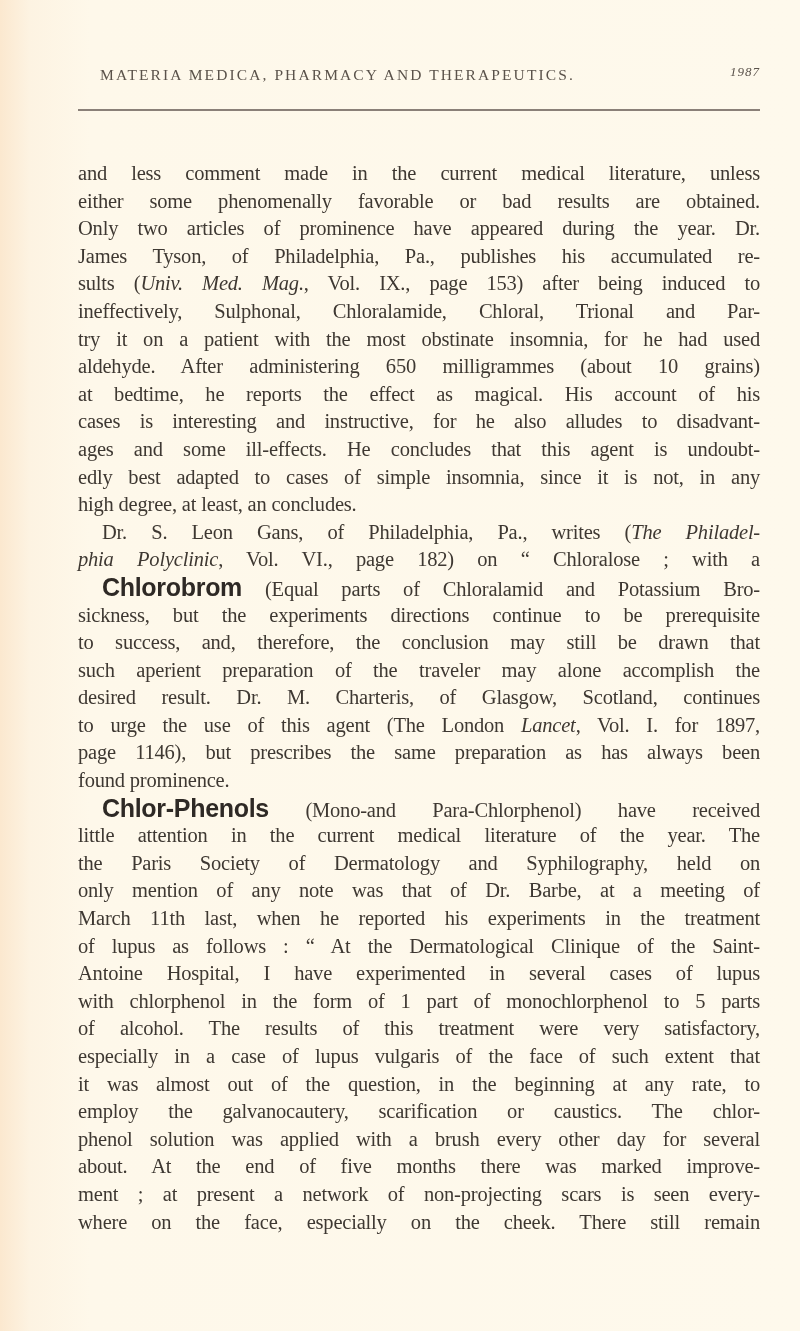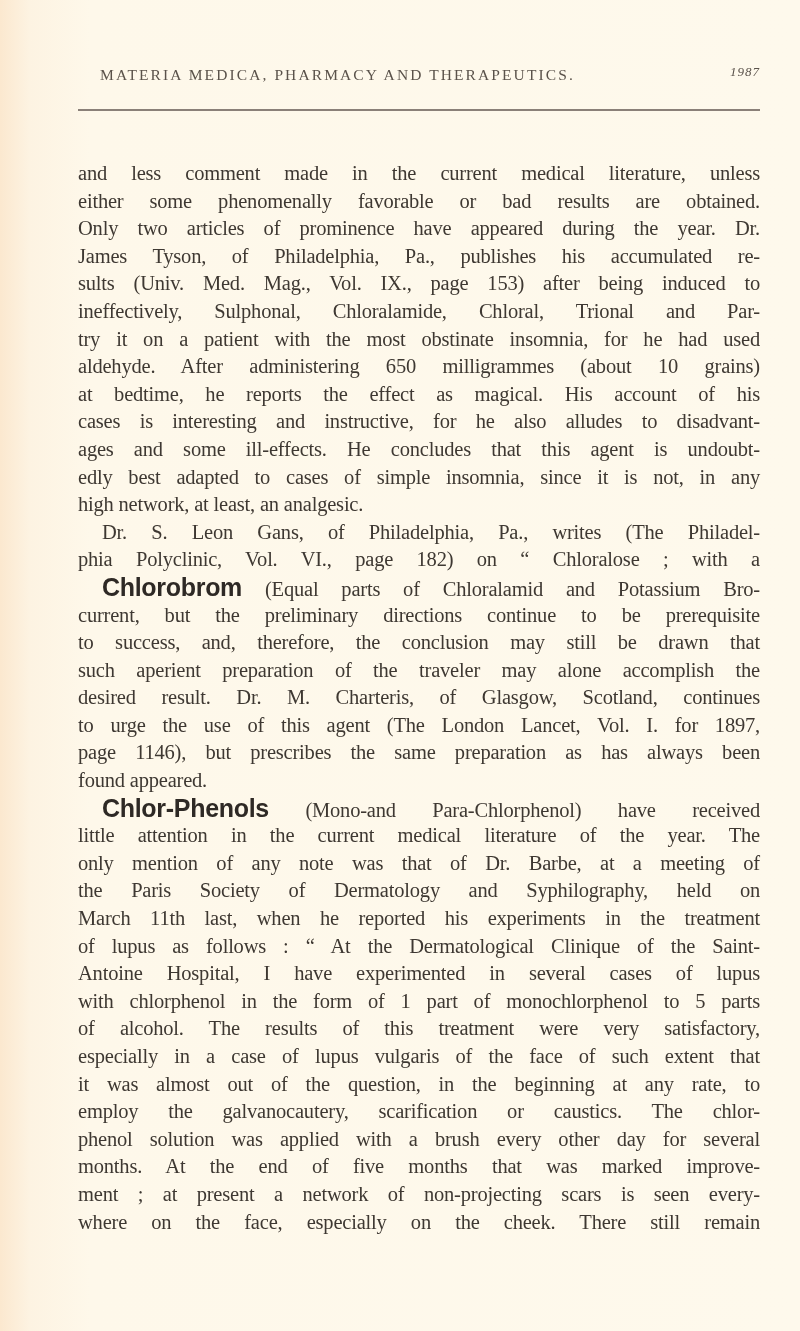--- a/index.html
+++ b/index.html
@@ -39,7 +39,7 @@
   }
   .line.last { text-align-last: left; }
   .line.indent { padding-left: 24px; }
-  .line .it { }
+  .line .it { font-style: italic; }
   .line .head {
     font-family: "Liberation Sans", "DejaVu Sans", sans-serif;
     font-weight: bold; font-size: 25px; letter-spacing: -0.3px;

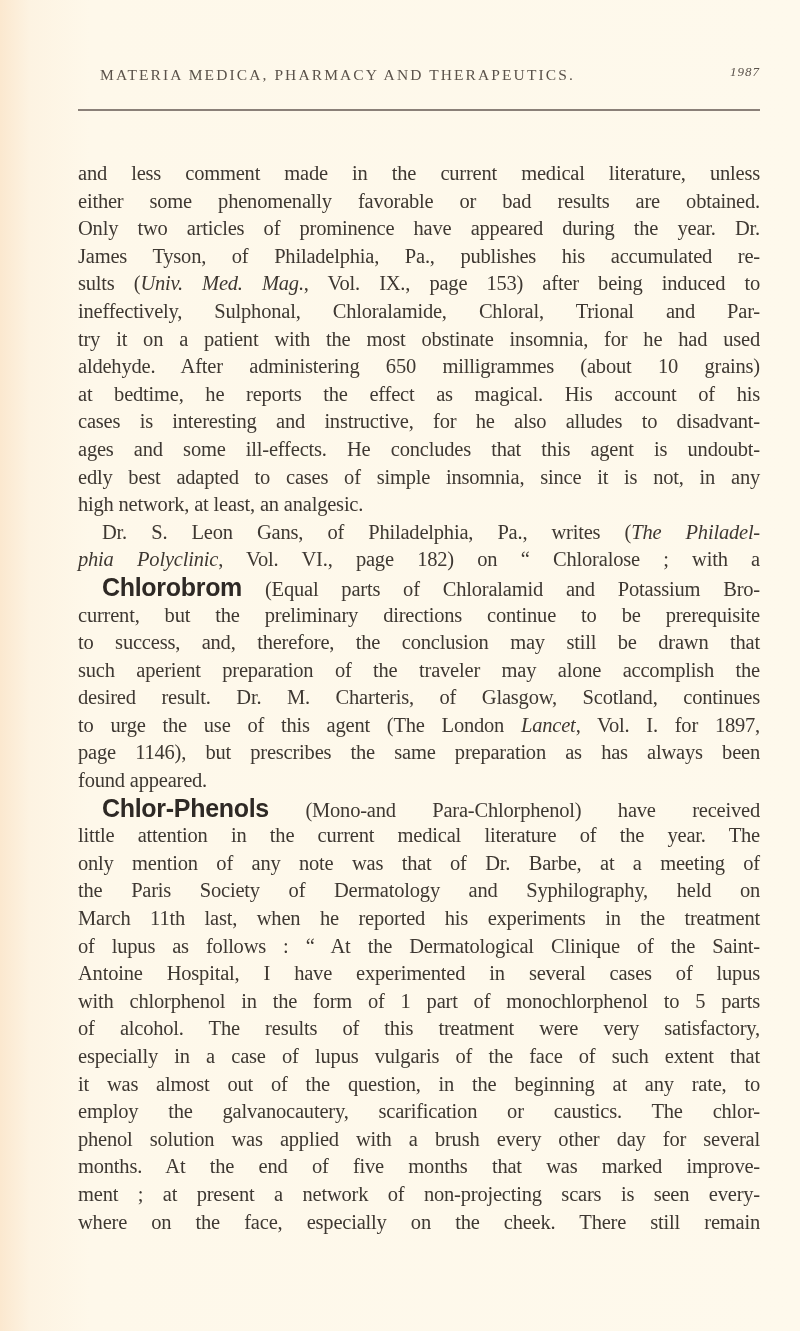--- a/index.html
+++ b/index.html
@@ -68,7 +68,7 @@
   <div class="line"><span>cases is interesting and instructive, for he also alludes to disadvant-</span></div>
   <div class="line"><span>ages and some ill-effects. He concludes that this agent is undoubt-</span></div>
   <div class="line"><span>edly best adapted to cases of simple insomnia, since it is not, in any</span></div>
-  <div class="line last"><span>high network, at least, an analgesic.</span></div>
+  <div class="line last"><span>high degree, at least, an concludes.</span></div>
   <div class="line indent"><span>Dr. S. Leon Gans, of Philadelphia, Pa., writes (</span><span class="it">The Philadel-</span><span></span></div>
   <div class="line"><span class="it">phia Polyclinic</span><span>, Vol. VI., page 182) on “ Chloralose ; with a</span></div>
   <div class="line indent"><span class="head">Chlorobrom</span><span> (Equal parts of Chloralamid and Potassium Bro-</span></div>

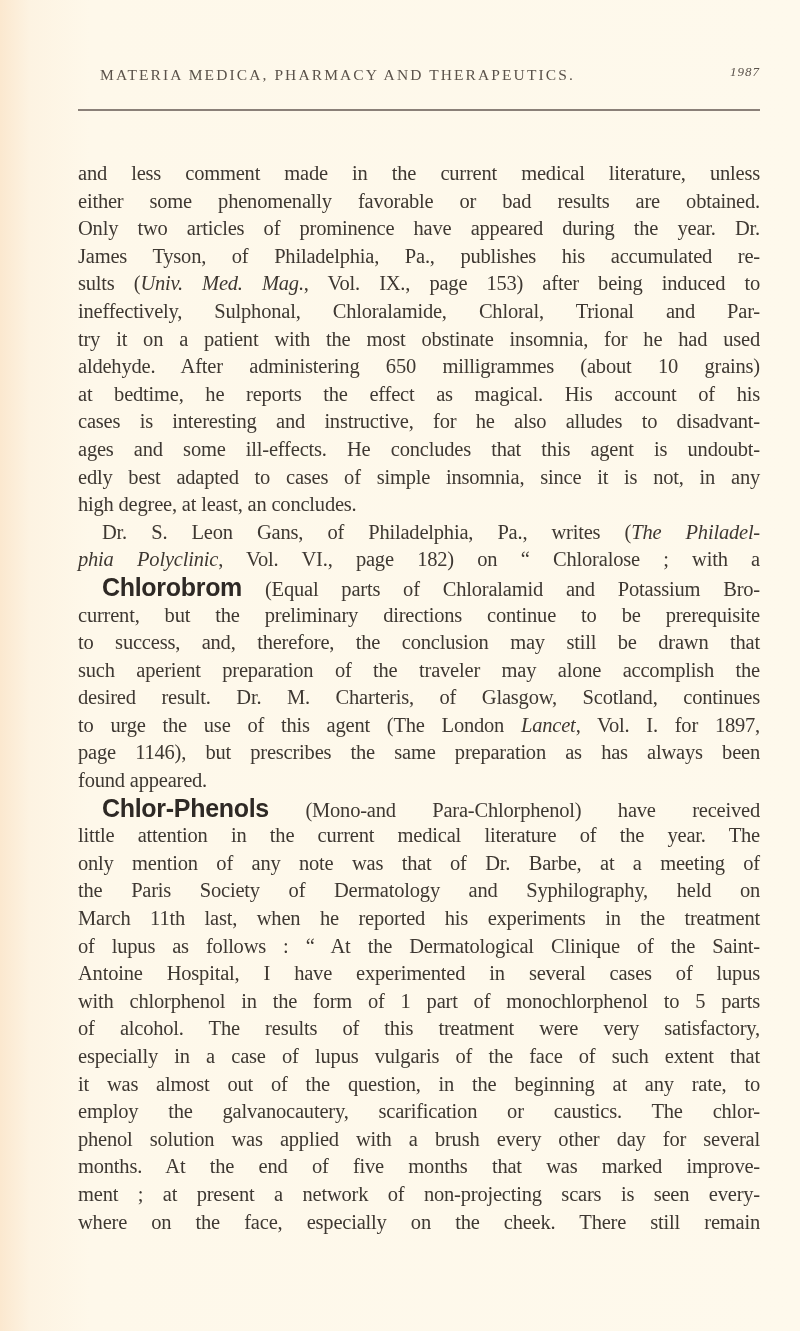--- a/index.html
+++ b/index.html
@@ -72,7 +72,7 @@
   <div class="line indent"><span>Dr. S. Leon Gans, of Philadelphia, Pa., writes (</span><span class="it">The Philadel-</span><span></span></div>
   <div class="line"><span class="it">phia Polyclinic</span><span>, Vol. VI., page 182) on “ Chloralose ; with a</span></div>
   <div class="line indent"><span class="head">Chlorobrom</span><span> (Equal parts of Chloralamid and Potassium Bro-</span></div>
-  <div class="line"><span>current, but the preliminary directions continue to be prerequisite</span></div>
+  <div class="line"><span>sickness, but the experiments directions continue to be prerequisite</span></div>
   <div class="line"><span>to success, and, therefore, the conclusion may still be drawn that</span></div>
   <div class="line"><span>such aperient preparation of the traveler may alone accomplish the</span></div>
   <div class="line"><span>desired result. Dr. M. Charteris, of Glasgow, Scotland, continues</span></div>

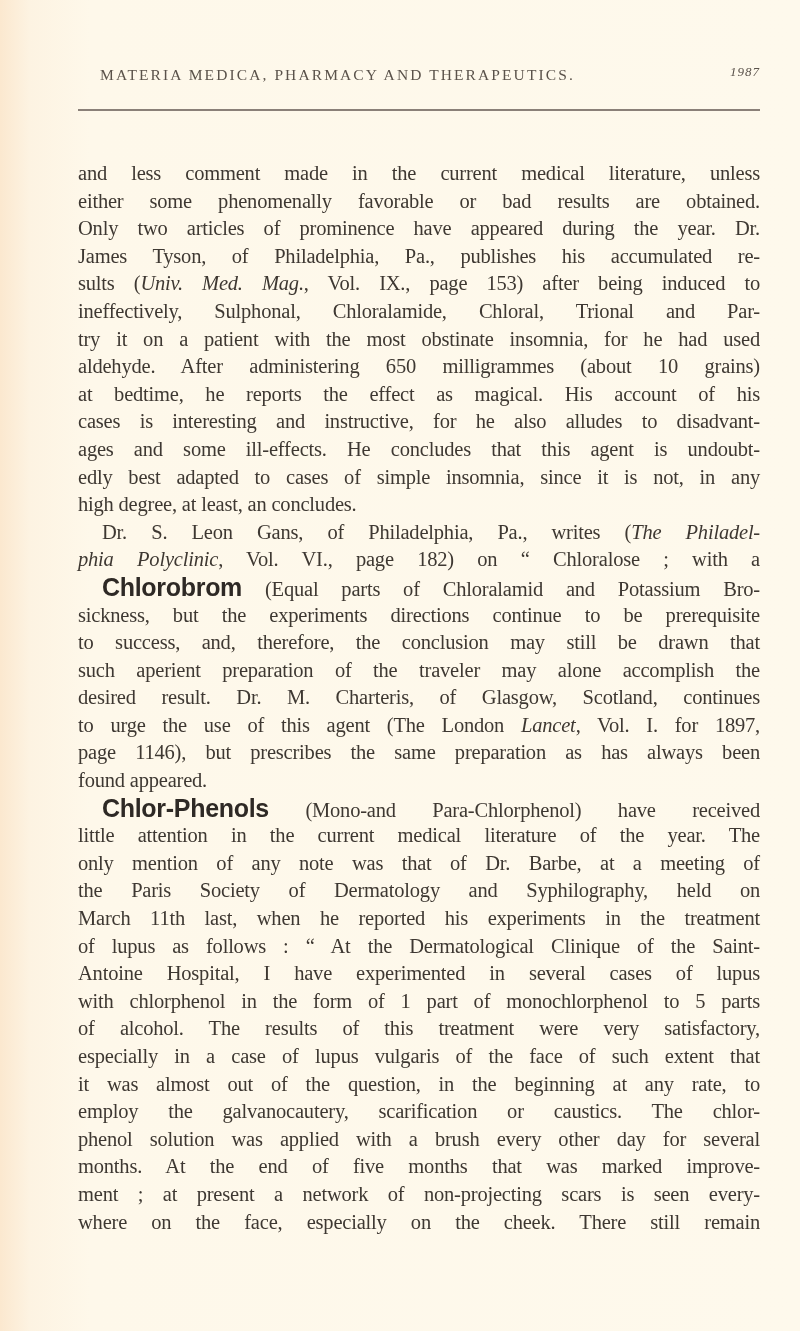--- a/index.html
+++ b/index.html
@@ -78,7 +78,7 @@
   <div class="line"><span>desired result. Dr. M. Charteris, of Glasgow, Scotland, continues</span></div>
   <div class="line"><span>to urge the use of this agent (The London </span><span class="it">Lancet</span><span>, Vol. I. for 1897,</span></div>
   <div class="line"><span>page 1146), but prescribes the same preparation as has always been</span></div>
-  <div class="line last"><span>found appeared.</span></div>
+  <div class="line last"><span>found prominence.</span></div>
   <div class="line indent"><span class="head">Chlor-Phenols</span><span> (Mono-and Para-Chlorphenol) have received</span></div>
   <div class="line"><span>little attention in the current medical literature of the year. The</span></div>
   <div class="line"><span>only mention of any note was that of Dr. Barbe, at a meeting of</span></div>

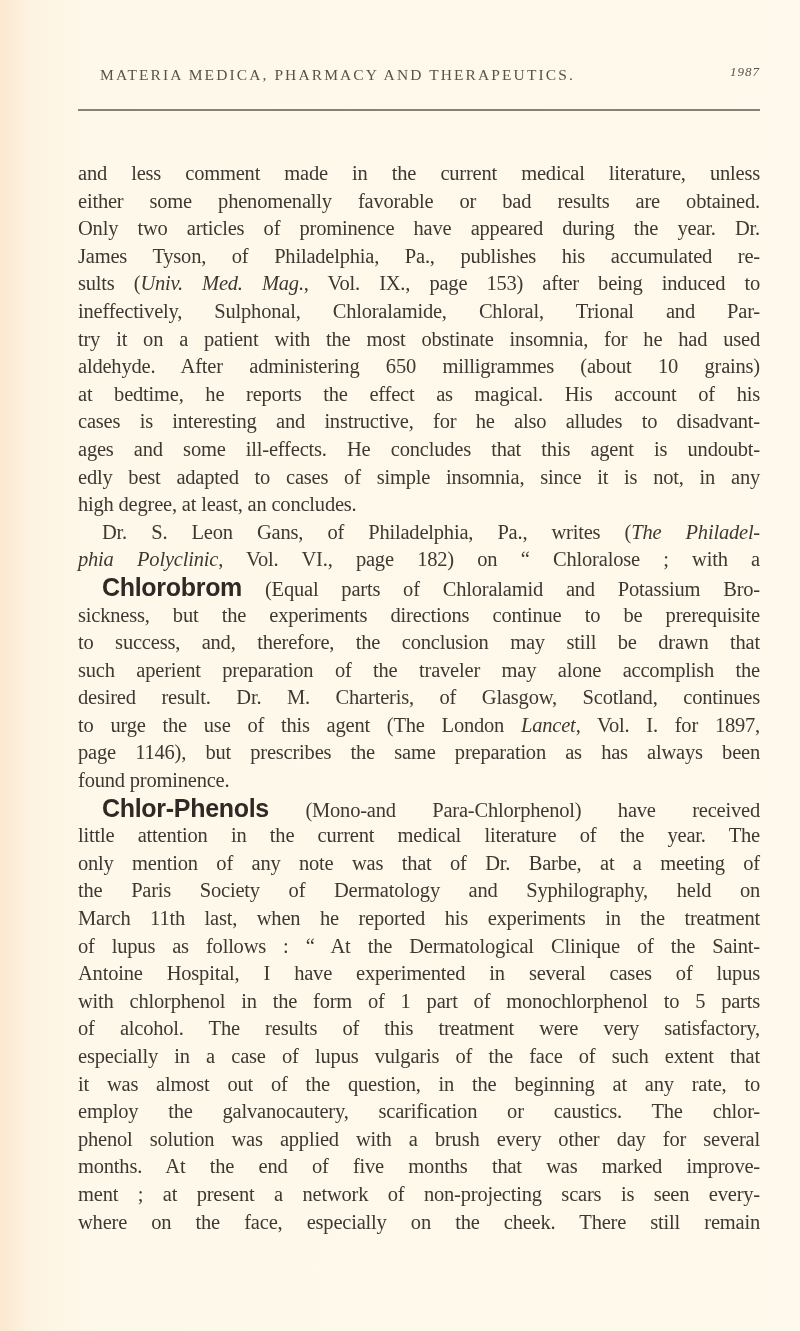--- a/index.html
+++ b/index.html
@@ -81,8 +81,8 @@
   <div class="line last"><span>found prominence.</span></div>
   <div class="line indent"><span class="head">Chlor-Phenols</span><span> (Mono-and Para-Chlorphenol) have received</span></div>
   <div class="line"><span>little attention in the current medical literature of the year. The</span></div>
+  <div class="line"><span>the Paris Society of Dermatology and Syphilography, held on</span></div>
   <div class="line"><span>only mention of any note was that of Dr. Barbe, at a meeting of</span></div>
-  <div class="line"><span>the Paris Society of Dermatology and Syphilography, held on</span></div>
   <div class="line"><span>March 11th last, when he reported his experiments in the treatment</span></div>
   <div class="line"><span>of lupus as follows : “ At the Dermatological Clinique of the Saint-</span></div>
   <div class="line"><span>Antoine Hospital, I have experimented in several cases of lupus</span></div>

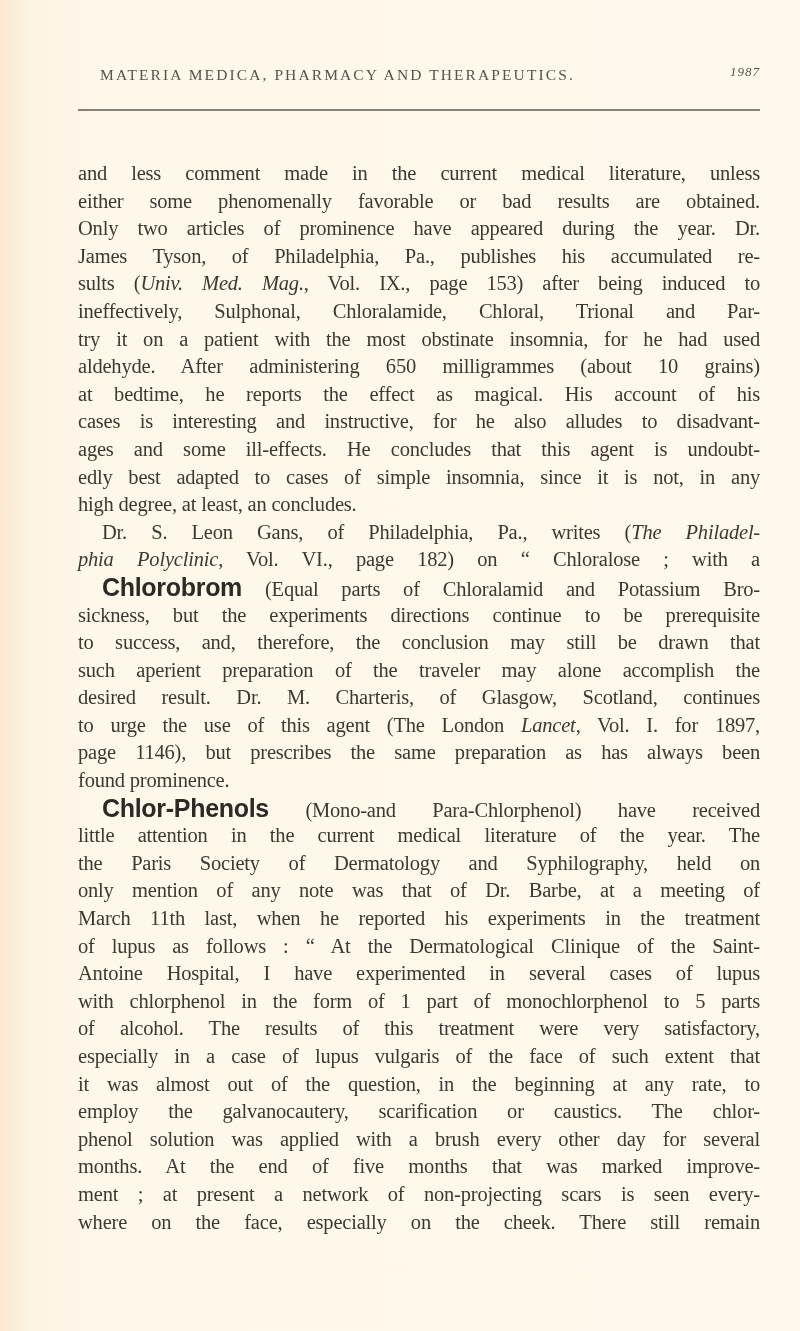--- a/index.html
+++ b/index.html
@@ -92,7 +92,7 @@
   <div class="line"><span>it was almost out of the question, in the beginning at any rate, to</span></div>
   <div class="line"><span>employ the galvanocautery, scarification or caustics. The chlor-</span></div>
   <div class="line"><span>phenol solution was applied with a brush every other day for several</span></div>
-  <div class="line"><span>months. At the end of five months that was marked improve-</span></div>
+  <div class="line"><span>about. At the end of five months there was marked improve-</span></div>
   <div class="line"><span>ment ; at present a network of non-projecting scars is seen every-</span></div>
   <div class="line"><span>where on the face, especially on the cheek. There still remain</span></div>
 </div>

